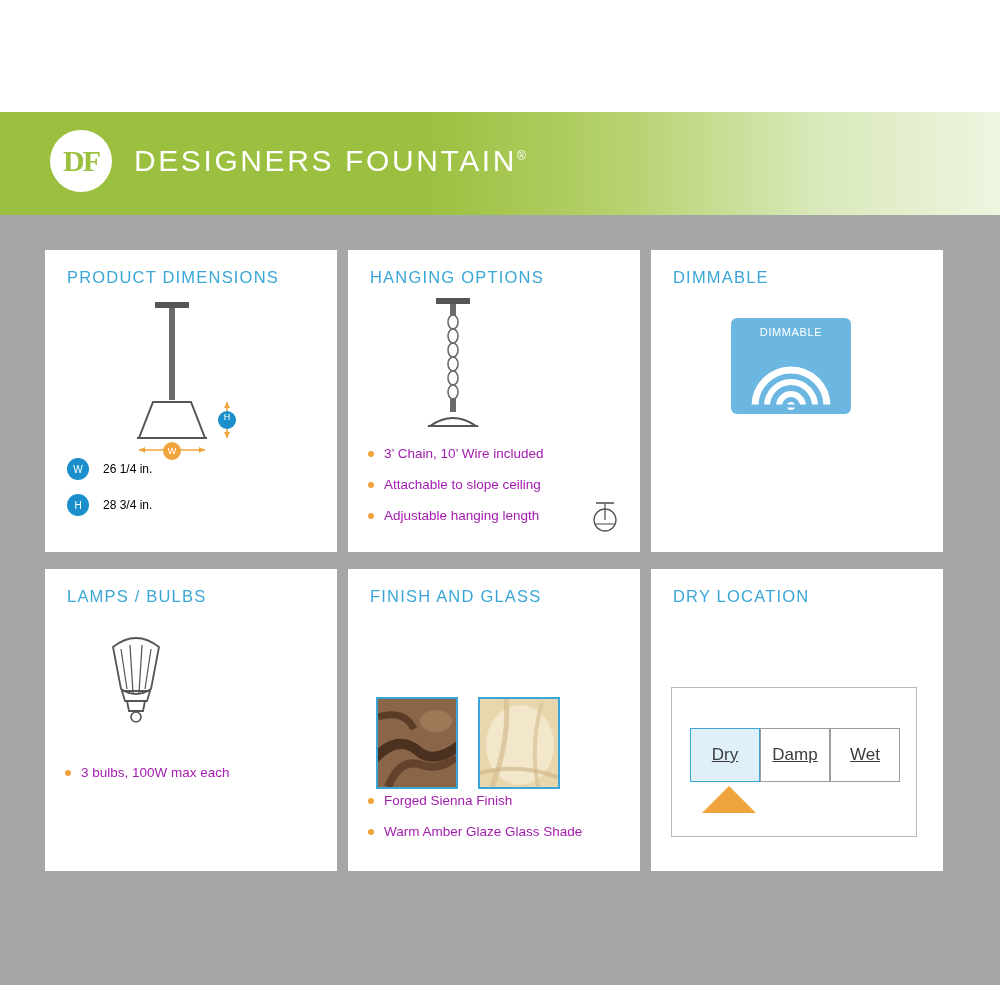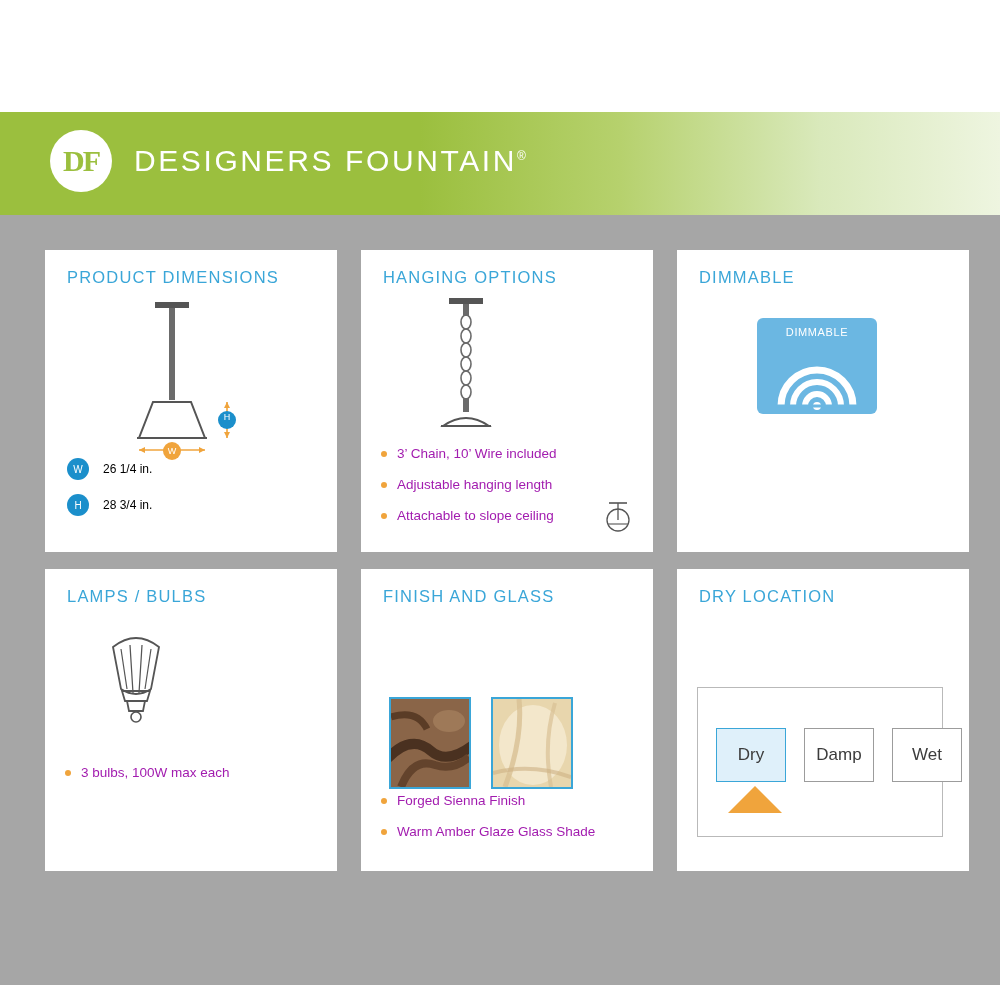--- a/index.html
+++ b/index.html
@@ -79,7 +79,7 @@
     display: grid;
     grid-template-columns: 292px 292px 292px;
     grid-template-rows: 302px 302px;
-    gap: 17px 24px;
+    gap: 17px 11px;
   }
   .card {
     background: #ffffff;

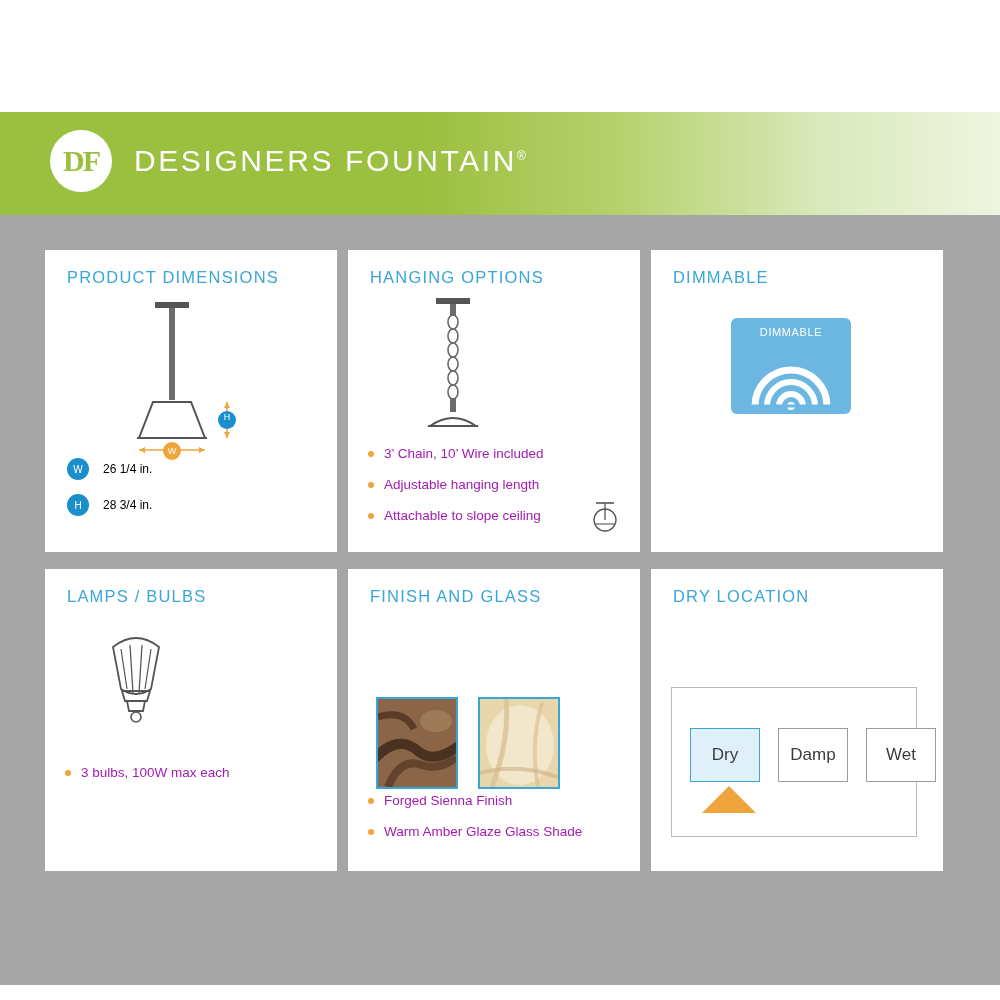--- a/index.html
+++ b/index.html
@@ -295,8 +295,8 @@
 
       <ul class="bullets" style="top:196px; width:255px;">
         <li>3’ Chain, 10’ Wire included</li>
+        <li>Attachable to slope ceiling</li>
         <li>Adjustable hanging length</li>
-        <li>Attachable to slope ceiling</li>
       </ul>
 
       <div style="position:absolute; left:240px; top:250px;">

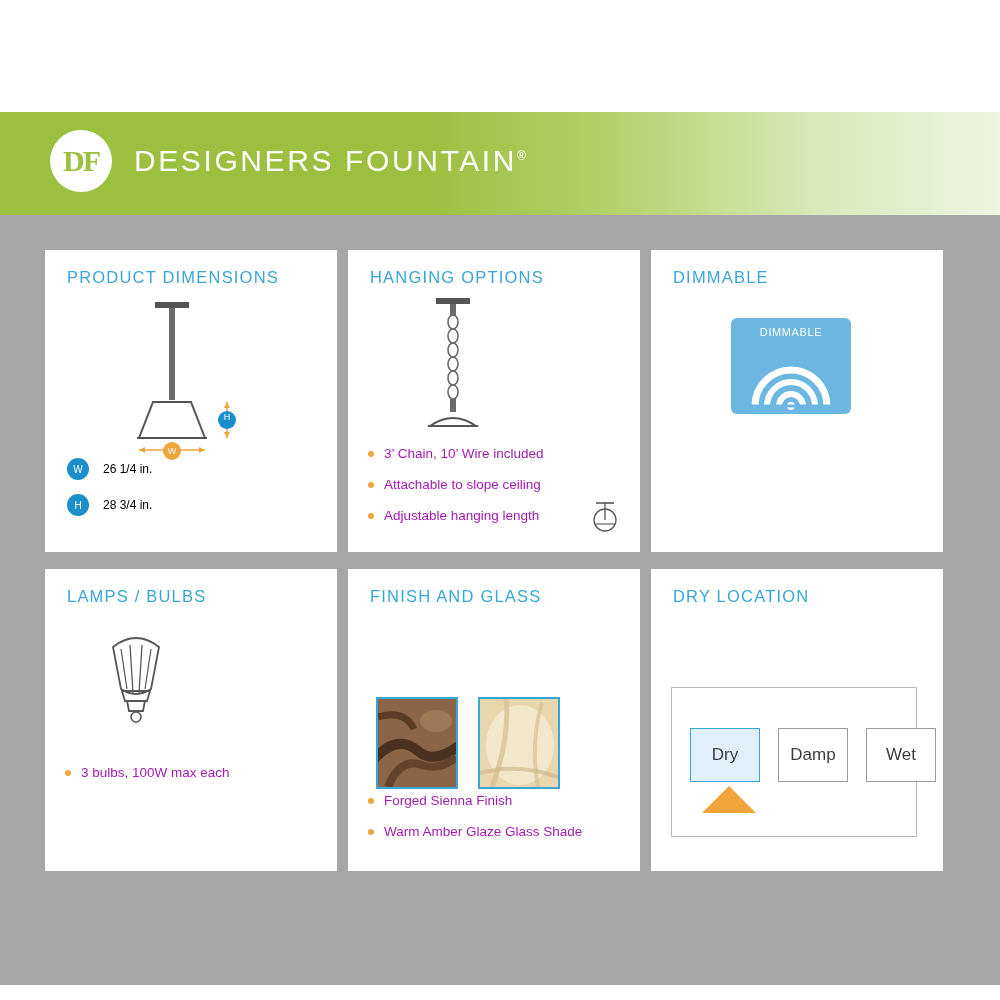--- a/index.html
+++ b/index.html
@@ -199,8 +199,9 @@
     justify-content: center;
     font-size: 17px;
     color: #3c3c3c;
-    margin-right: 18px;
-    background: #ffffff;
+    margin-right: 0;
+    background: #ffffff;
+    text-decoration: underline;
   }
   .loc-cell.active {
     background: #dff0fa;

